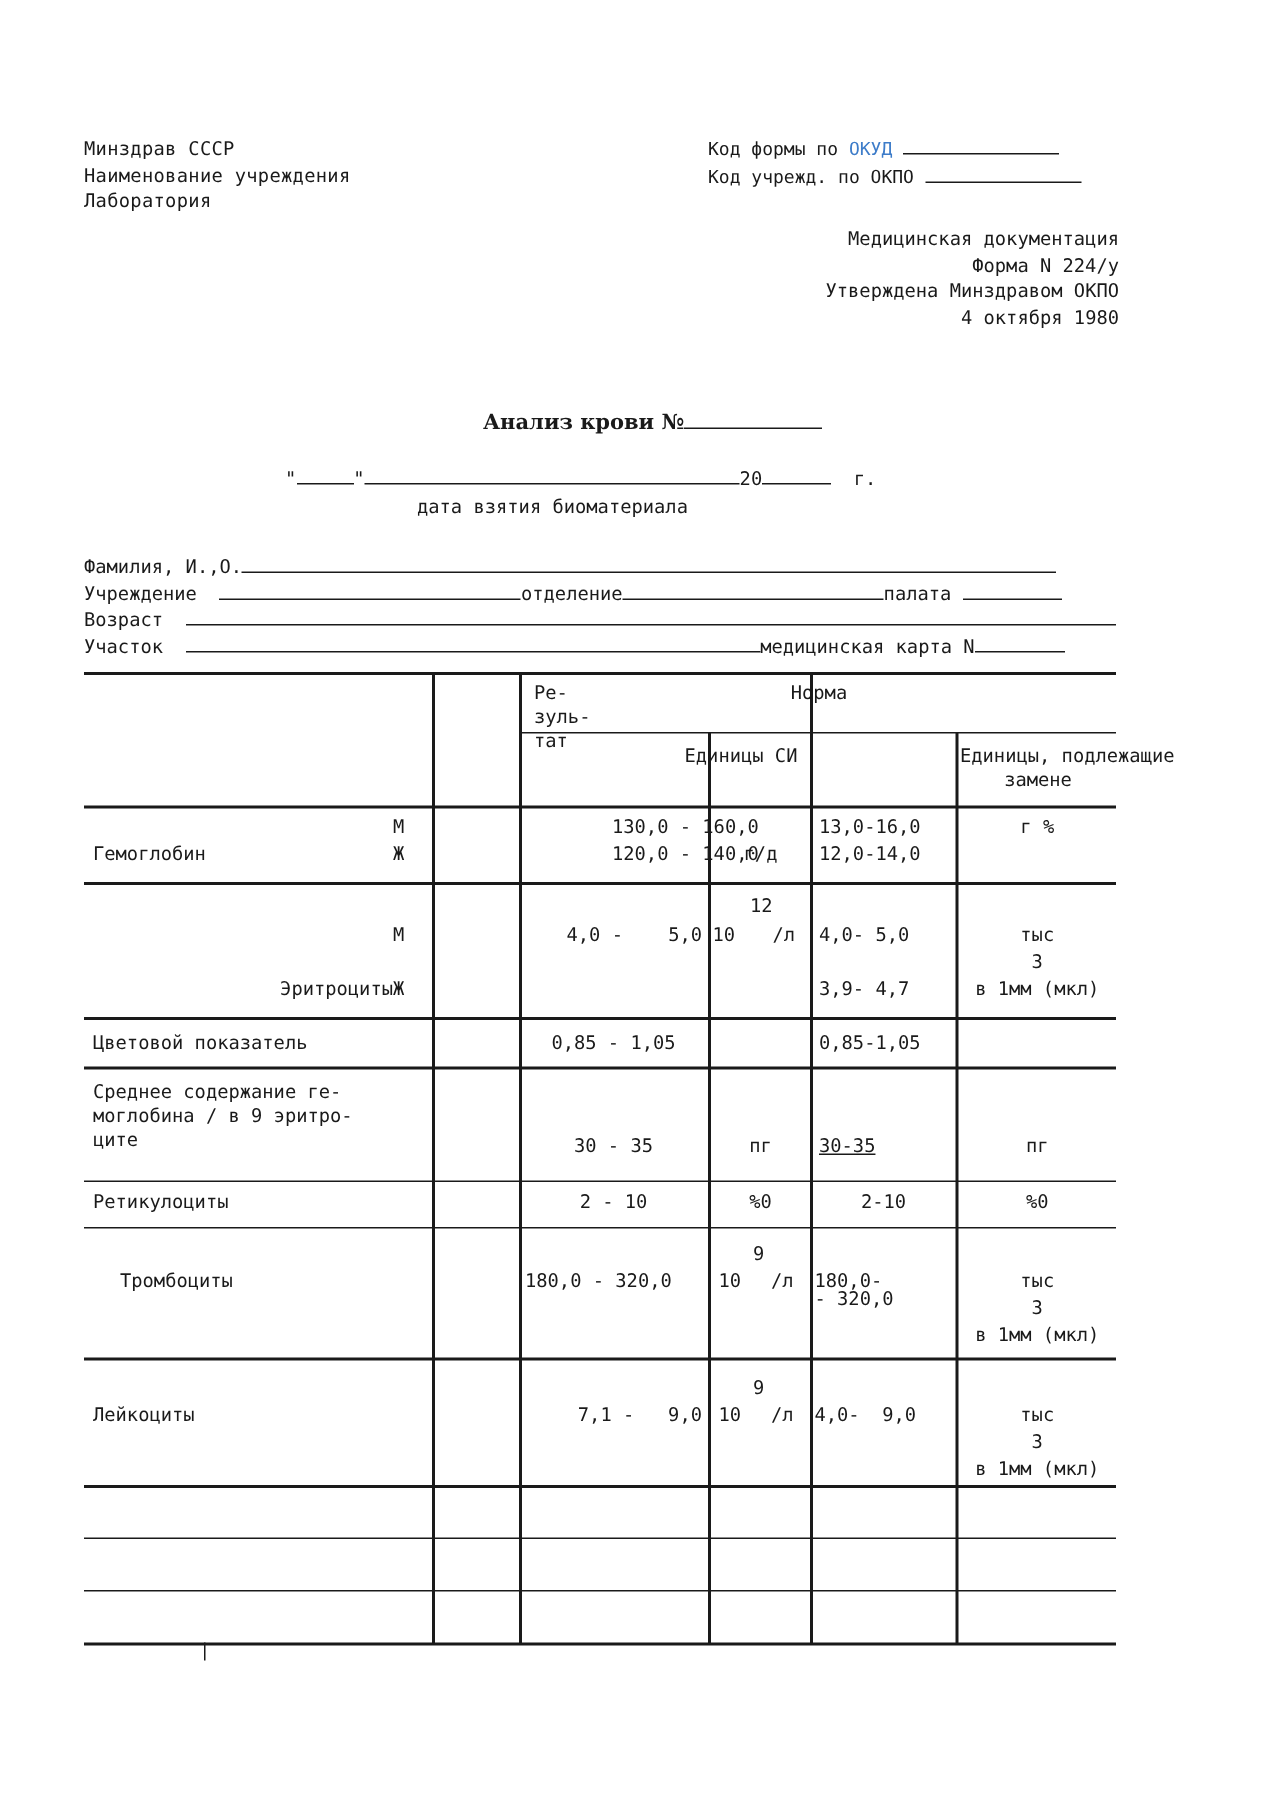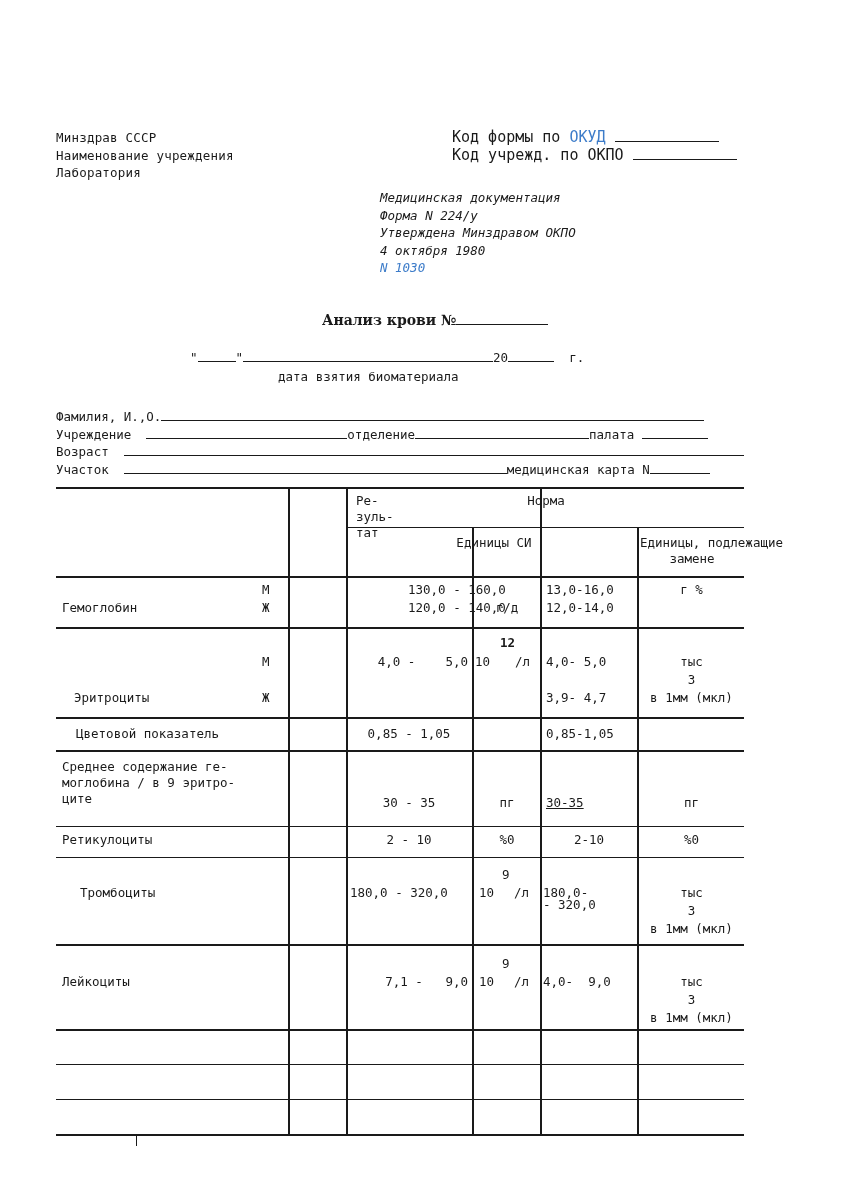--- a/index.html
+++ b/index.html
@@ -18,7 +18,7 @@
   .page {
     position: absolute;
     left: 0; top: 0;
-    width: 849px; height: 870px; margin-top: 39px;
+    width: 849px; height: 870px;
   }
   .link { color: #3d7cc9; }
 

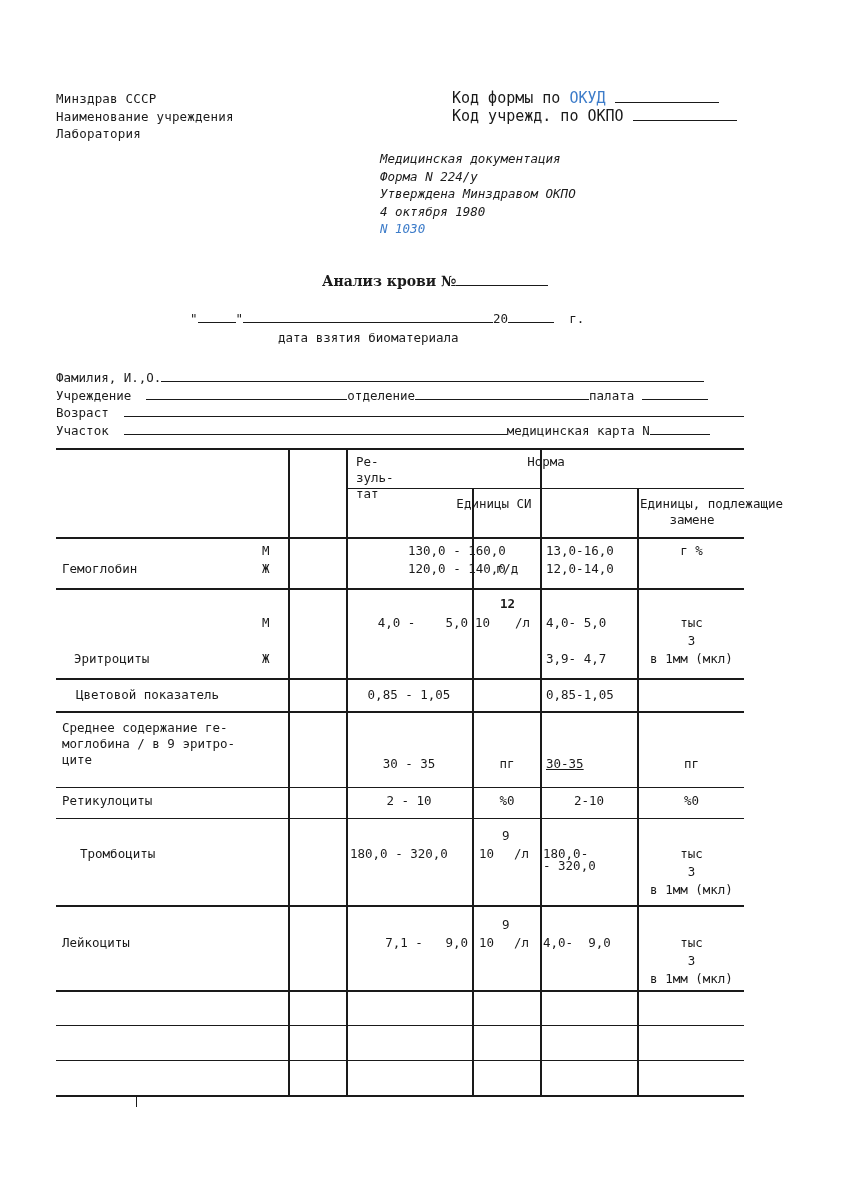--- a/index.html
+++ b/index.html
@@ -34,8 +34,8 @@
 
   #codes {
     position: absolute;
-    left: 452px; top: 90px;
-    font-size: 15px;
+    left: 472px; top: 90px;
+    font-size: 12px;
     line-height: 17.5px;
   }
   .code-row { display: flex; align-items: baseline; white-space: pre; }

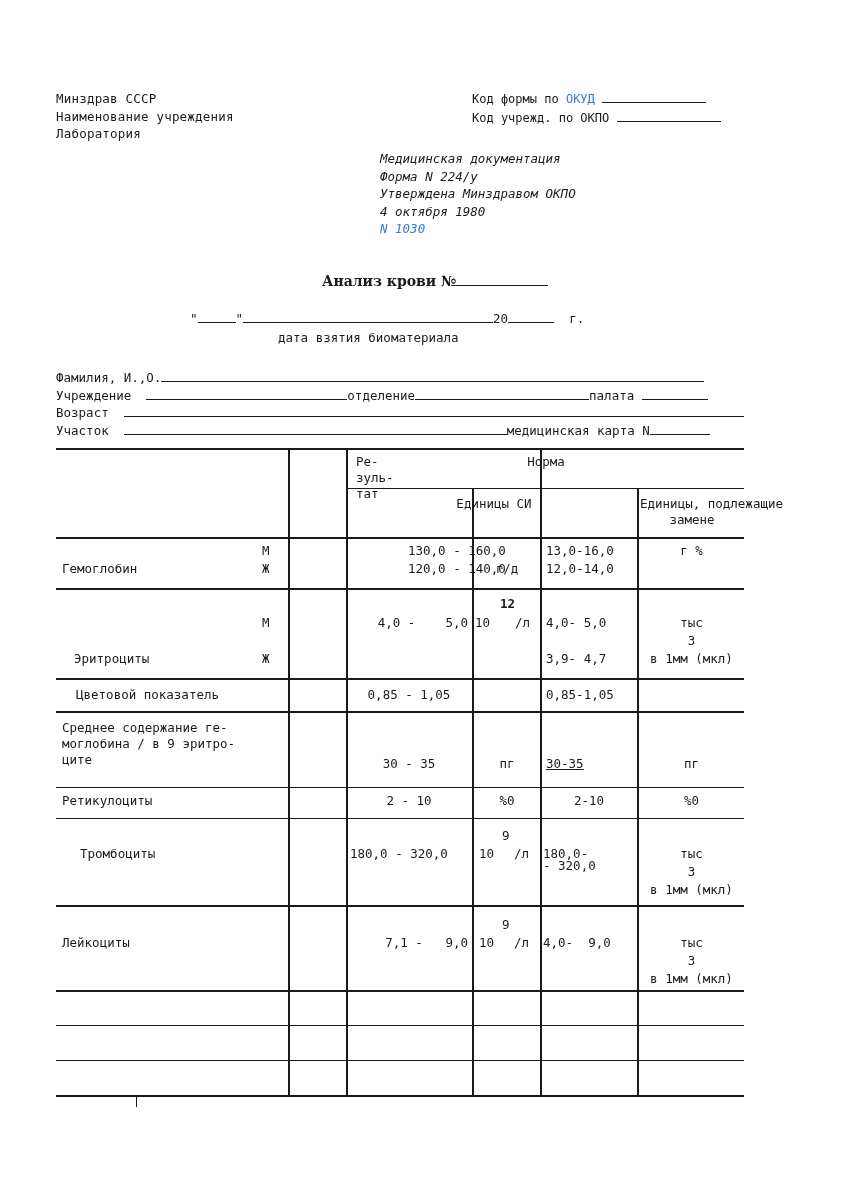--- a/index.html
+++ b/index.html
@@ -51,9 +51,9 @@
     position: absolute;
     left: 380px; top: 150px;
     width: 366px;
-    font-size: 12.5px;
-    line-height: 17.5px;
-    font-style: italic;
+    text-align: right;
+    font-size: 12.5px;
+    line-height: 17.5px;
   }
   #doc-meta div { white-space: pre; }
 

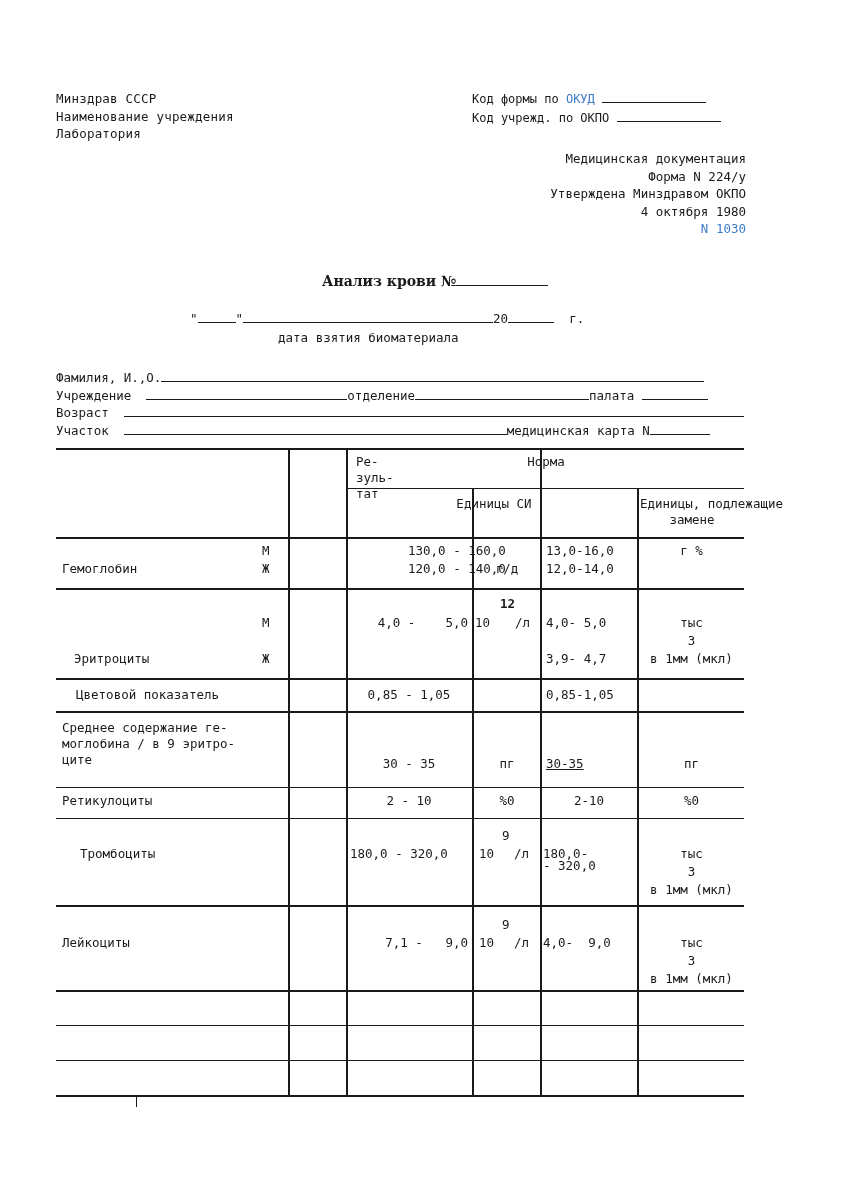--- a/index.html
+++ b/index.html
@@ -154,7 +154,6 @@
     <div>Форма N 224/у</div>
     <div>Утверждена Минздравом ОКПО</div>
     <div>4 октября 1980</div>
-    <div class="link">N 1030</div>
   </div>
 
   <div id="title-block">

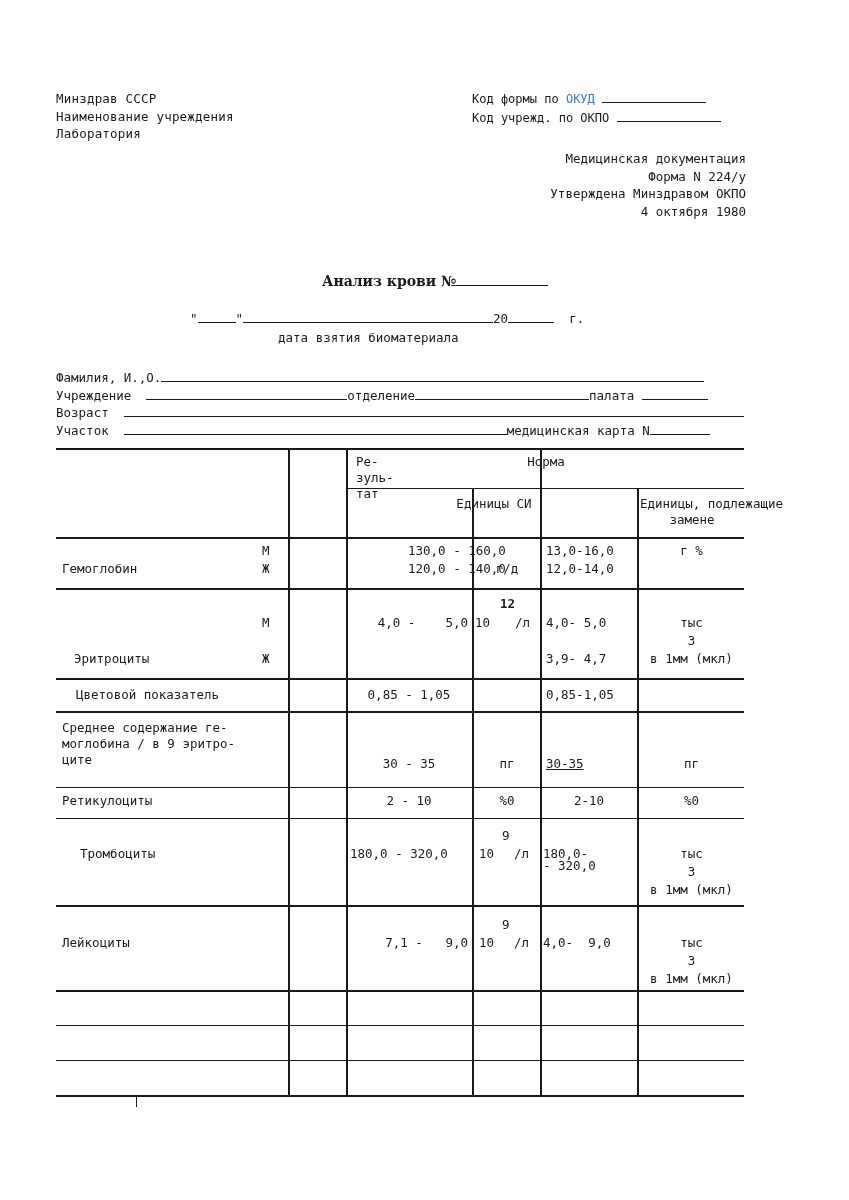--- a/index.html
+++ b/index.html
@@ -229,7 +229,7 @@
     <div class="cell l" style="left:206px; top:203px;">Ж</div>
     <div class="cell c" style="left:292px; top:185px; width:122px;"></div>
     <div class="cell r" style="left:294px; top:167px; width:118px;">4,0 -    5,0</div>
-    <div class="cell l" style="left:444px; top:148px;font-weight:bold;" class2="">12</div>
+    <div class="cell l" style="left:444px; top:148px;" class2="">12</div>
     <div class="cell l" style="left:419px; top:167px;">10</div>
     <div class="cell l" style="left:459px; top:167px;">/л</div>
     <div class="cell l" style="left:490px; top:167px;">4,0- 5,0</div>

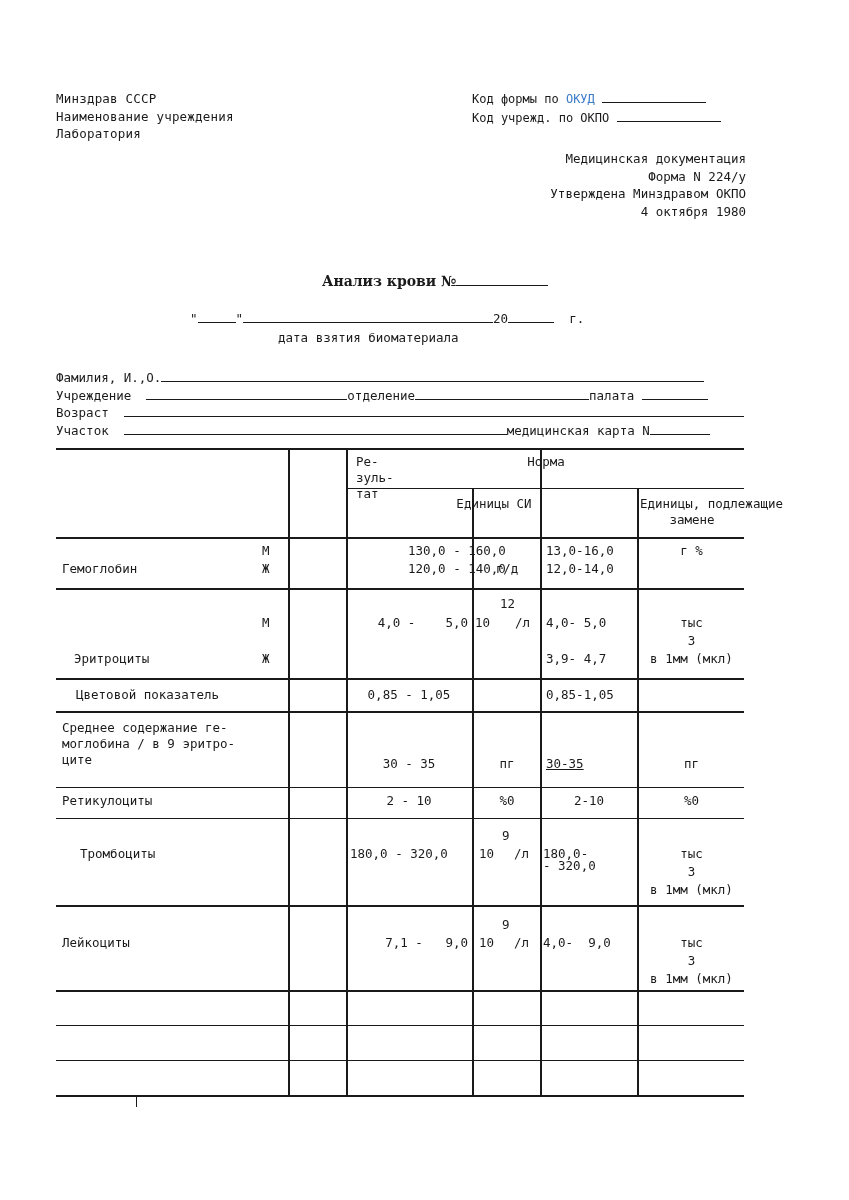--- a/index.html
+++ b/index.html
@@ -224,7 +224,7 @@
     <div class="cell l" style="left:490px; top:113px;">12,0-14,0</div>
     <div class="cell c" style="left:583px; top:95px; width:105px;">г %</div>
 
-    <div class="cell l" style="left:18px; top:203px; width:200px;">Эритроциты</div>
+    <div class="cell l" style="left:6px; top:203px; width:200px;text-align:right;">Эритроциты</div>
     <div class="cell l" style="left:206px; top:167px;">М</div>
     <div class="cell l" style="left:206px; top:203px;">Ж</div>
     <div class="cell c" style="left:292px; top:185px; width:122px;"></div>

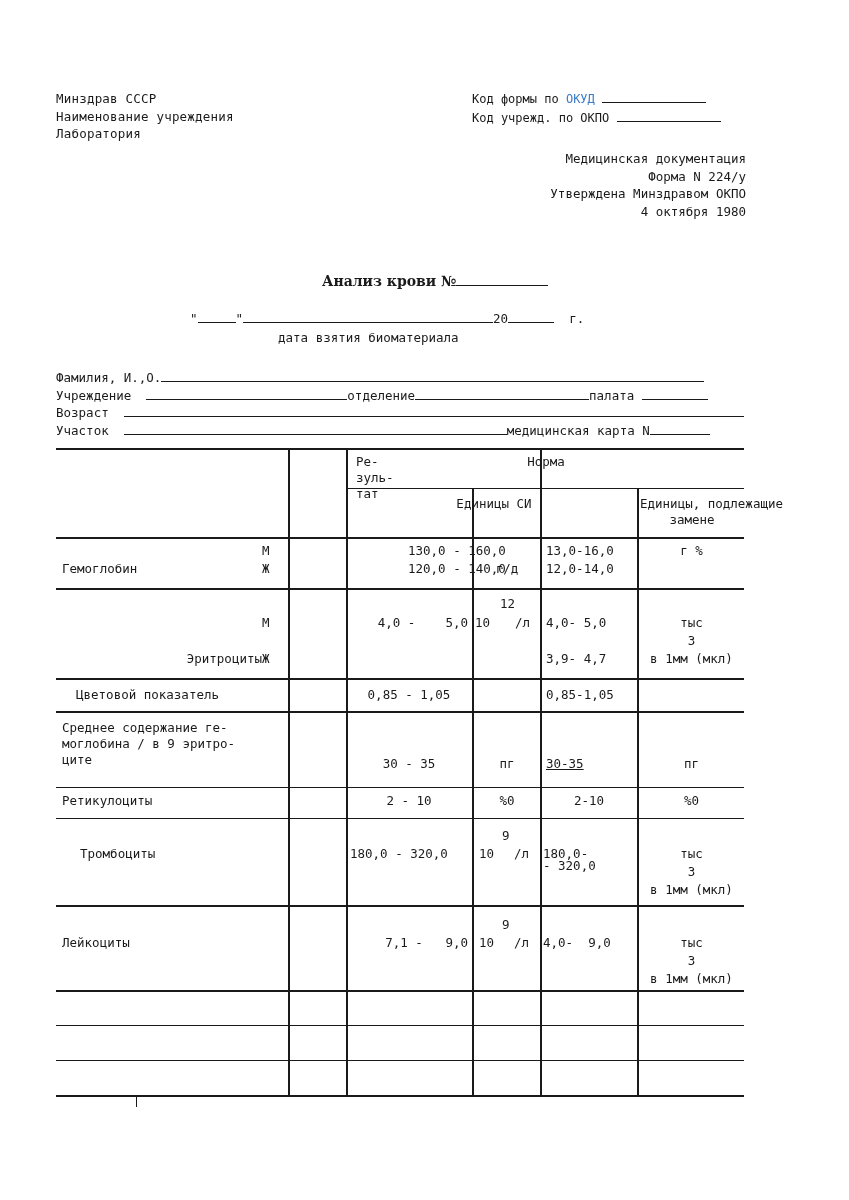--- a/index.html
+++ b/index.html
@@ -238,7 +238,7 @@
     <div class="cell c" style="left:583px; top:185px; width:105px;">3</div>
     <div class="cell c" style="left:583px; top:203px; width:105px;">в 1мм (мкл)</div>
 
-    <div class="cell l" style="left:20px; top:239px; width:220px;">Цветовой показатель</div>
+    <div class="cell l" style="left:6px; top:239px; width:220px;">Цветовой показатель</div>
     <div class="cell c" style="left:292px; top:239px; width:122px;"></div>
     <div class="cell c" style="left:294px; top:239px; width:118px;">0,85 - 1,05</div>
     <div class="cell l" style="left:490px; top:239px;">0,85-1,05</div>

